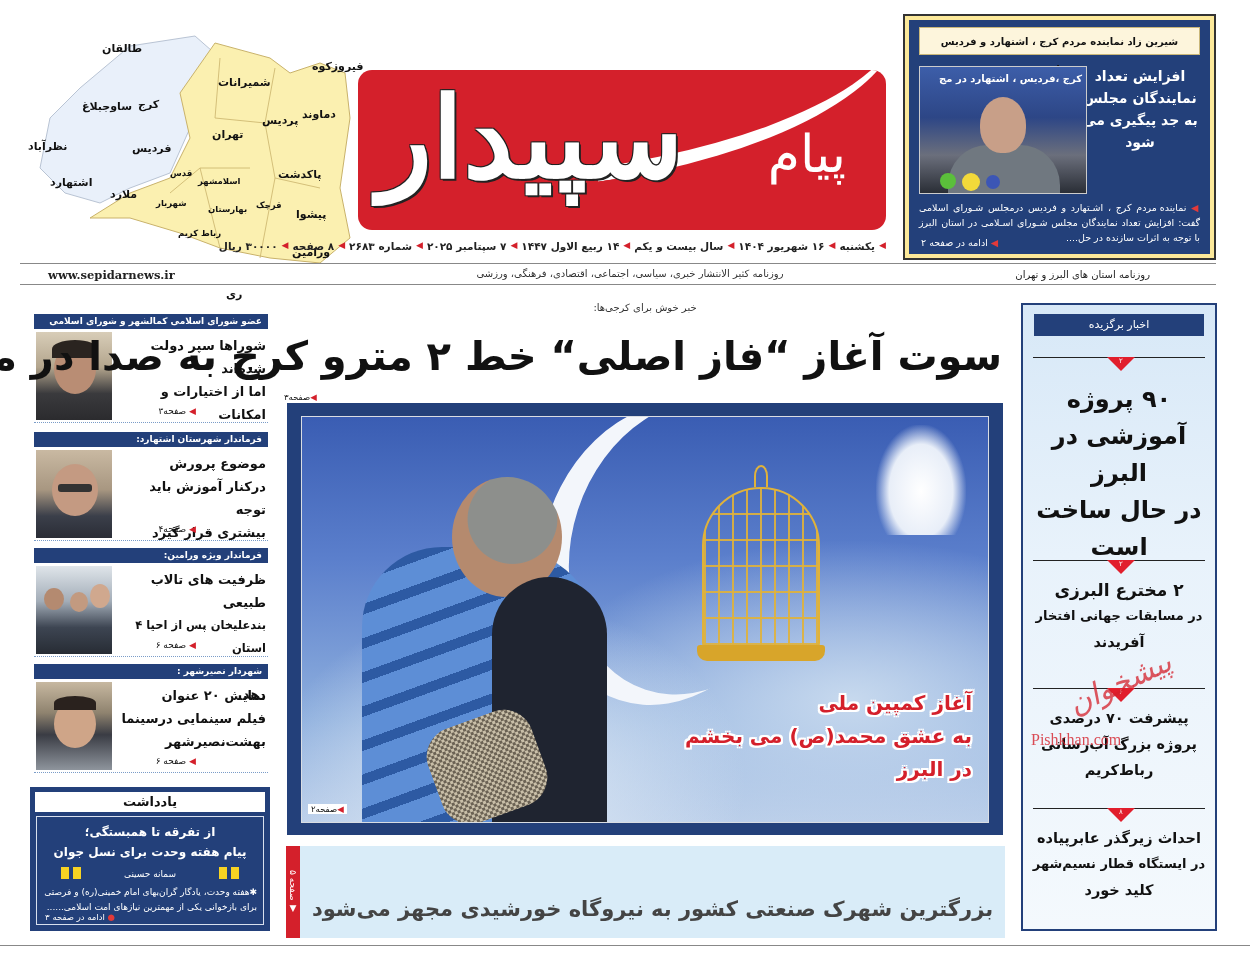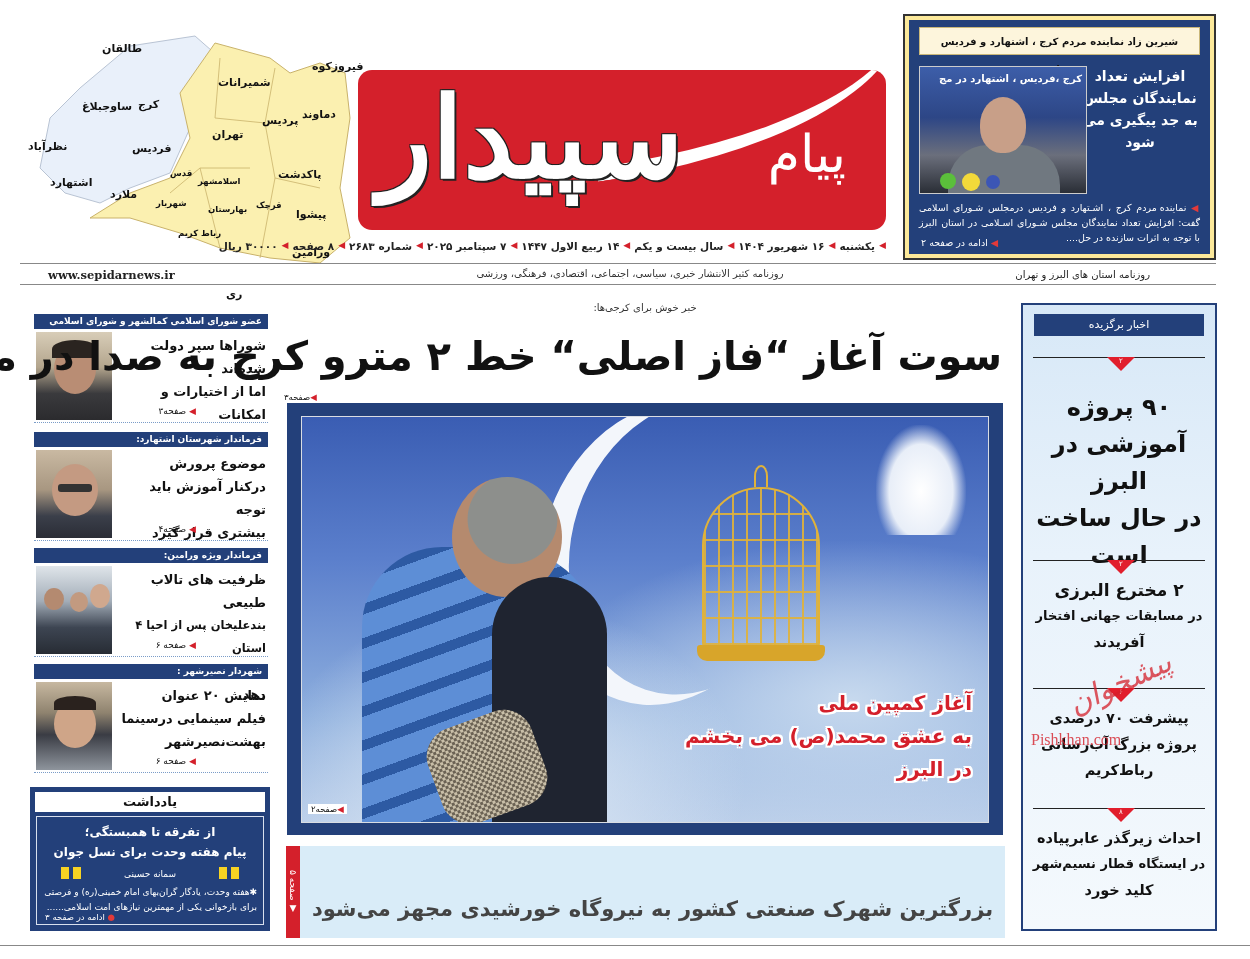--- a/index.html
+++ b/index.html
@@ -100,7 +100,7 @@
   .rc-marker { position:absolute; left:84px; width:0; height:0; border-left:14px solid transparent; border-right:14px solid transparent; border-top:14px solid #e11e2c; }
   .rc-marker span { position:absolute; left:-5px; top:-14px; font-size:7px; color:#fff; width:10px; text-align:center; }
   .rc-story { position:absolute; left:6px; right:6px; text-align:center; font-weight:bold; color:#111; }
-  .rc-s1 { top:84px; font-size:24px; line-height:37px; }
+  .rc-s1 { top:76px; font-size:24px; line-height:37px; }
   .rc-s2 { top:272px; font-size:14.5px; line-height:26px; }
   .rc-s3 { top:400px; font-size:14.5px; line-height:26px; }
   .rc-s4 { top:520px; font-size:14.5px; line-height:26px; }

